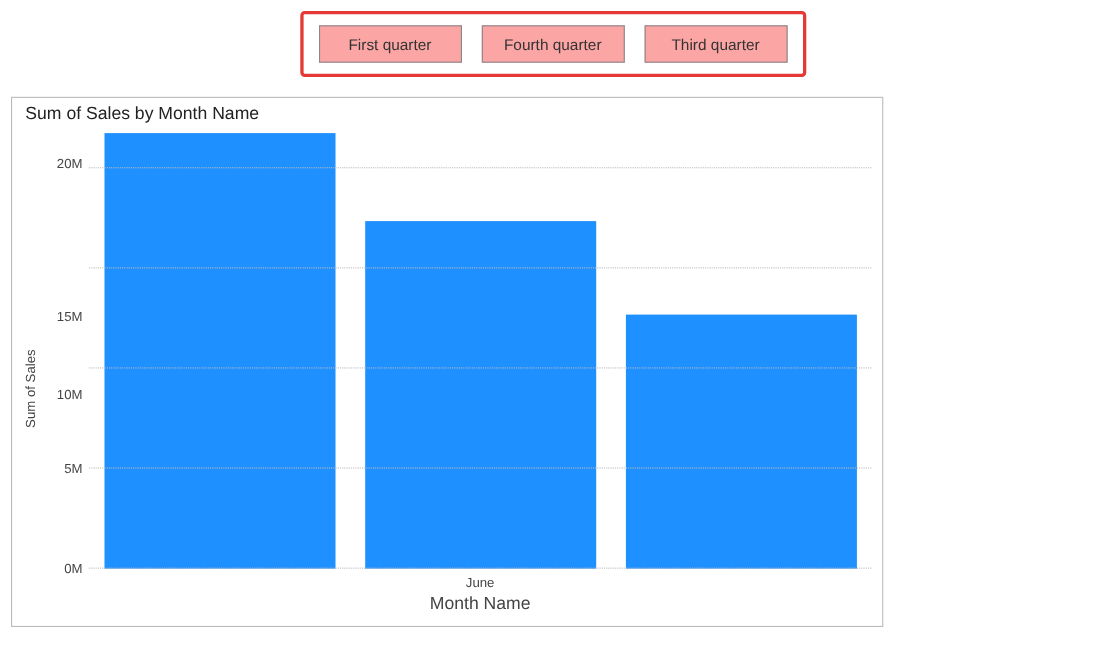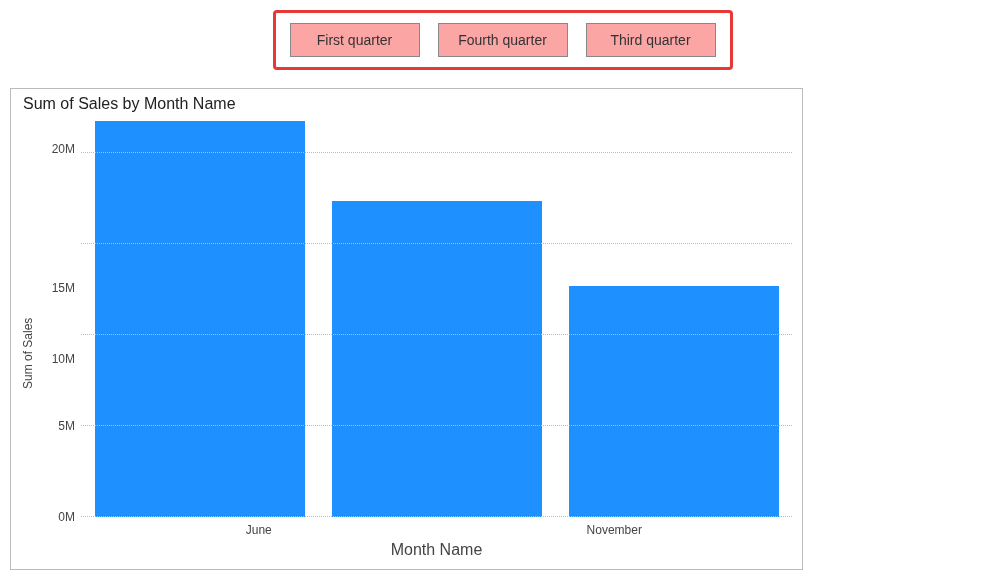--- a/index.html
+++ b/index.html
@@ -144,7 +144,6 @@
         </div>
       <div class="xticks" id="xticks">
           <div class="xtick">June</div>
-          <div class="xtick">November</div>
         </div>
       <div class="xlabel">Month Name</div>
     </div>

